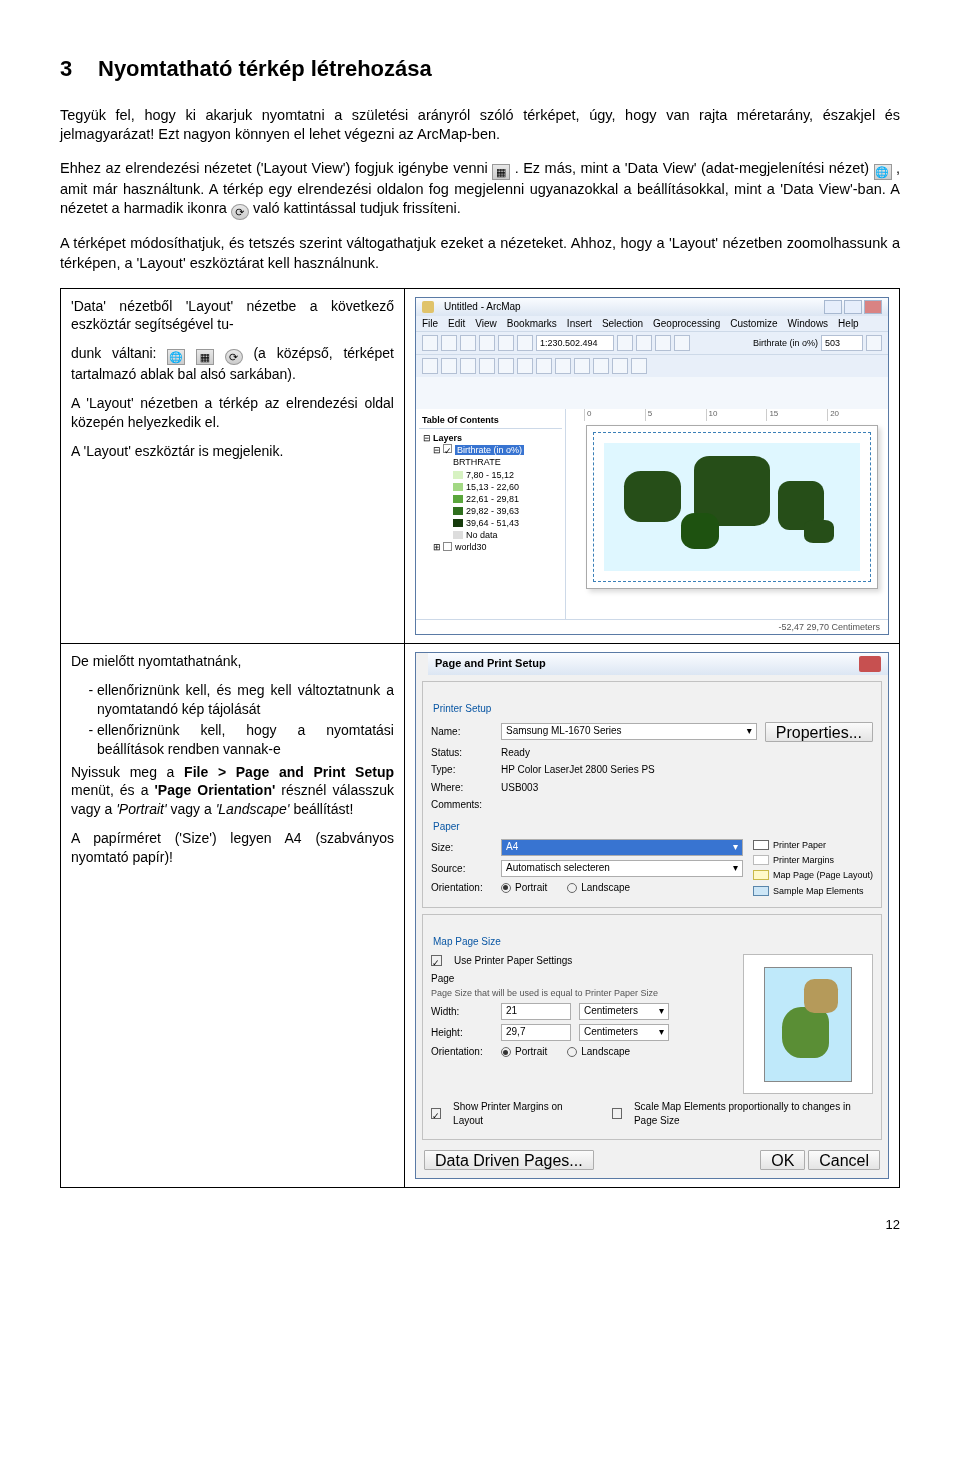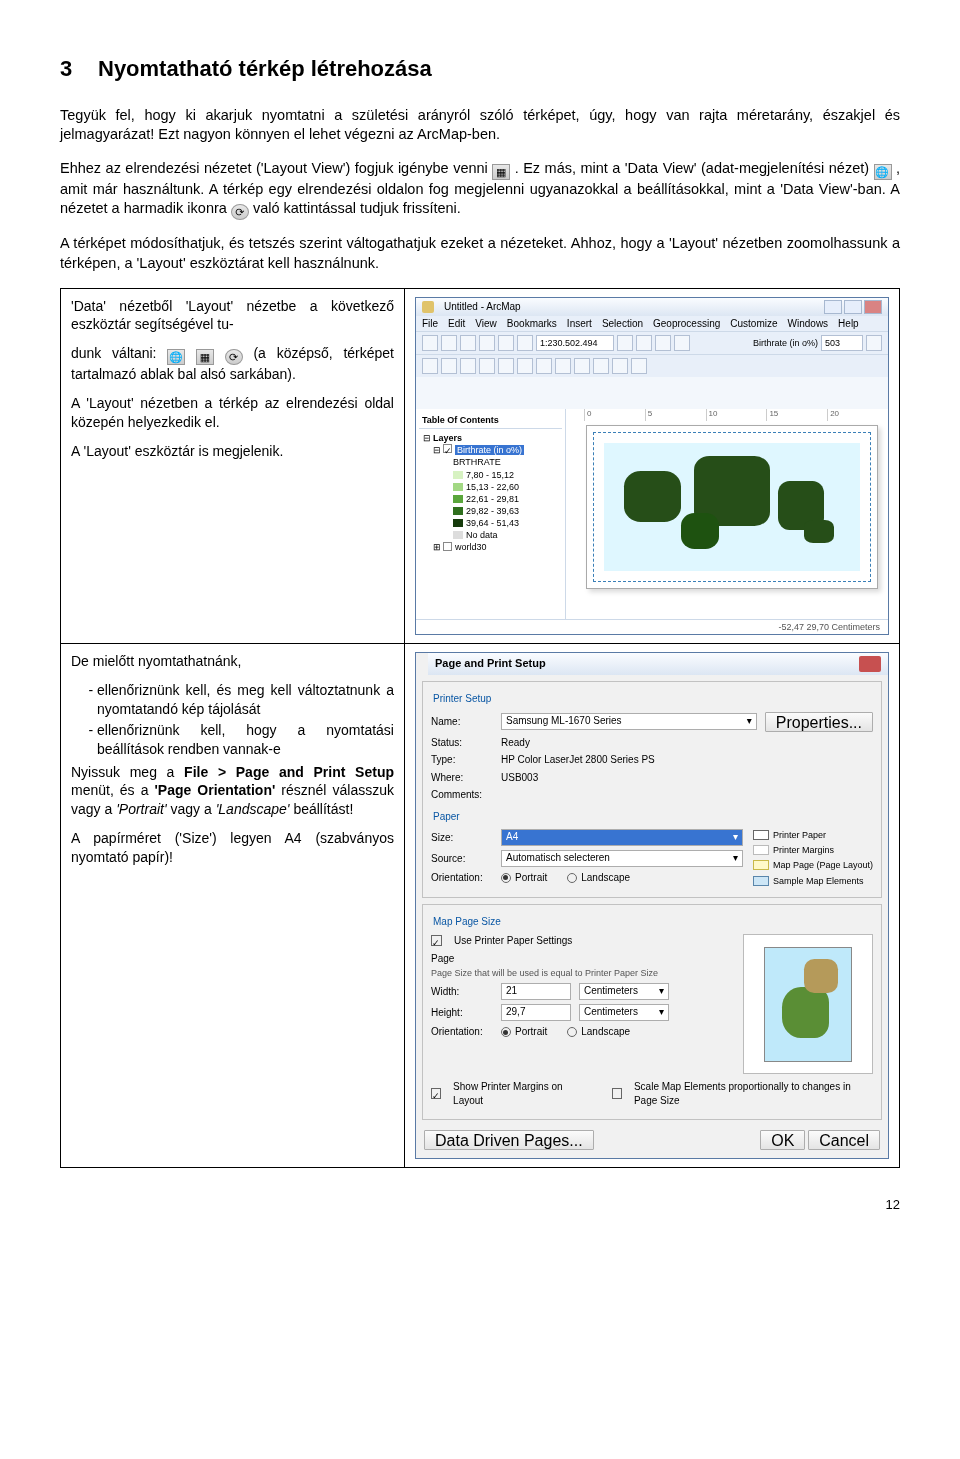--- a/index.html
+++ b/index.html
@@ -102,7 +102,7 @@
   .dlg { font-family:"Segoe UI", Tahoma, sans-serif; font-size:10px; border:1px solid #5a7aa5; background:#f1f1f1; width:100%; }
   .dlg .dlgtitle { background:linear-gradient(#fafcff,#dce6f3); padding:3px 7px; font-weight:bold; font-size:11px; display:flex; align-items:flex-start;margin-left:12px; }
   .dlg .dlgtitle .x { margin-left:auto; width:22px; height:16px; background:#c75050; border-radius:2px; }
-  .dlg .sec { border:1px solid #c2c2c2; margin:6px; padding:10px 8px 8px; }
+  .dlg .sec { border:1px solid #c2c2c2; margin:6px; padding:20px 8px 8px; }
   .dlg .secttl { font-size:10px; color:#0a57a4; margin:-12px 0 6px -2px; background:#f1f1f1; display:inline-block; padding:0 4px; }
   .dlg .row { display:flex; align-items:center; gap:8px; margin-bottom:4px; }
   .dlg .lab { width:62px; }

